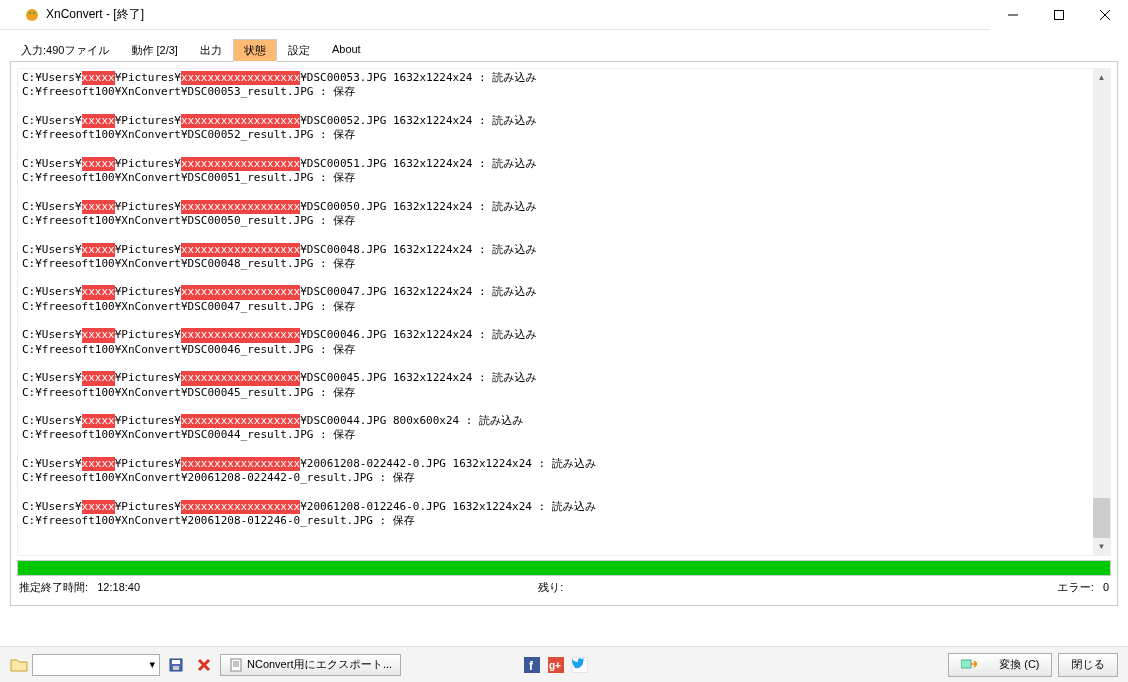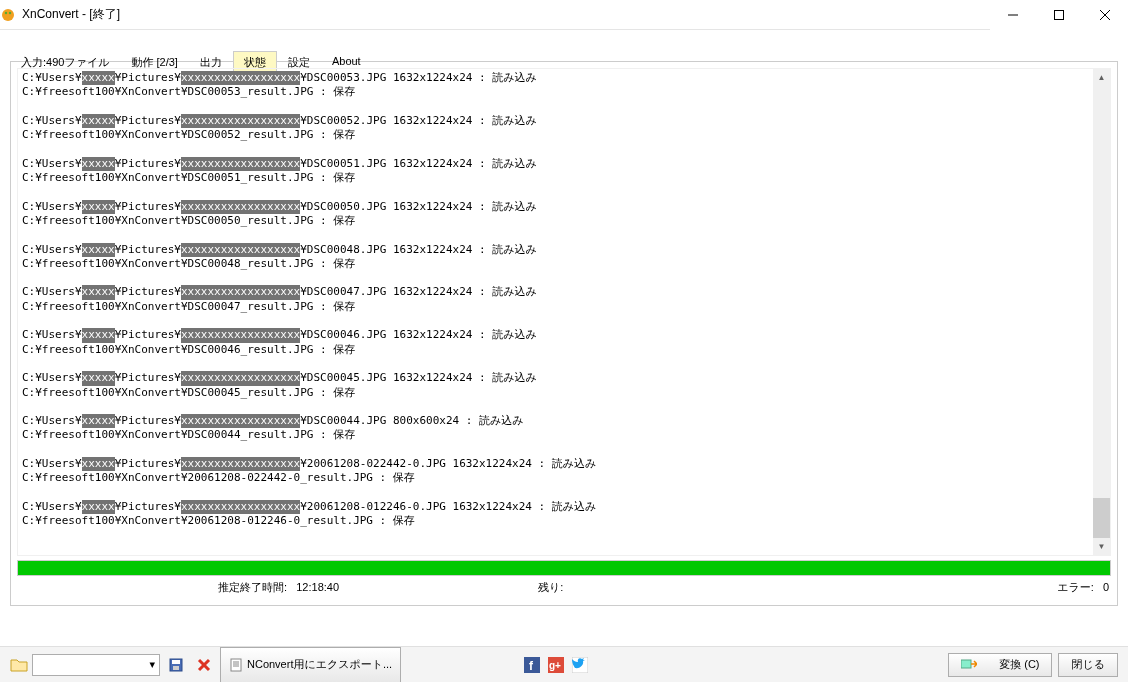--- a/index.html
+++ b/index.html
@@ -4,7 +4,7 @@
 <style>
 * { box-sizing: border-box; margin: 0; padding: 0; }
 body { font-family: "Meiryo", "MS Gothic", sans-serif; font-size: 11px; background: #fff; width: 1128px; height: 682px; overflow: hidden; }
-.titlebar { height: 30px; display: flex; align-items: center; padding-left: 0; border-bottom: 1px solid #e5e5e5; }
+.titlebar { height: 30px; display: flex; align-items: center; padding-left: 24px; border-bottom: 1px solid #e5e5e5; }
 .titlebar-icon { width: 16px; height: 16px; margin-right: 6px; }
 .titlebar-title { flex: 1; font-size: 12px; }
 .titlebar-controls { display: flex; height: 100%; }

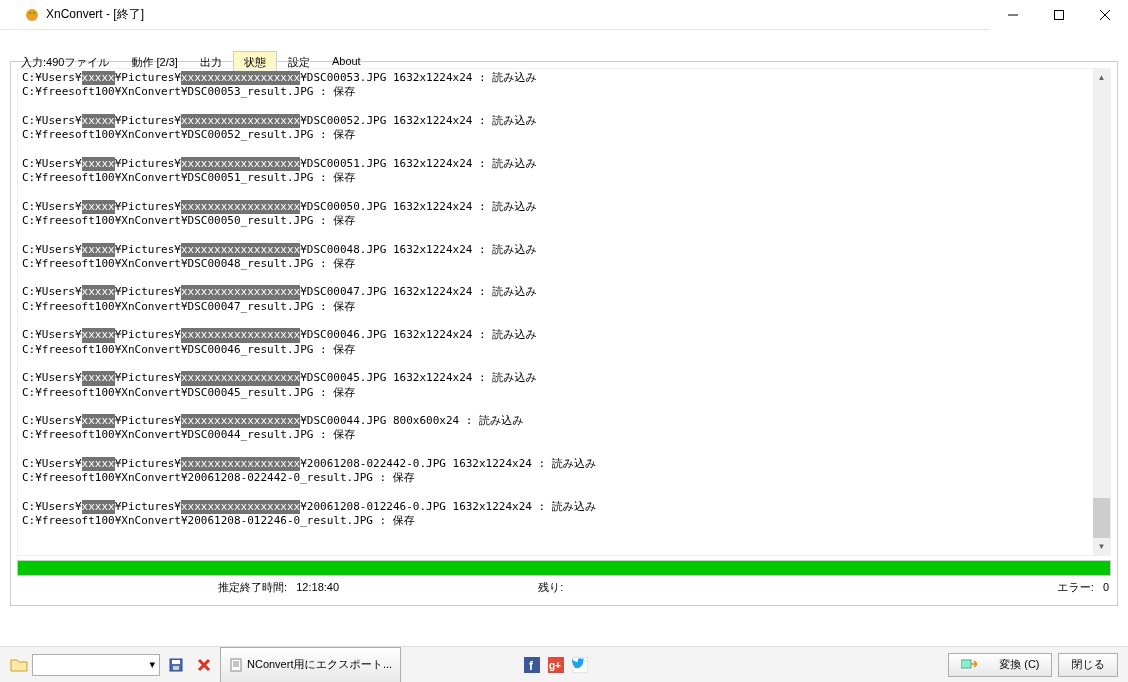--- a/index.html
+++ b/index.html
@@ -11,7 +11,7 @@
 .titlebar-btn { width: 46px; height: 30px; display: flex; align-items: center; justify-content: center; background: #fff; }
 .main-area { padding: 8px 10px 2px 10px; }
 .tabs { display: flex; border-bottom: 1px solid #ccc; }
-.tab { padding: 3px 10px; border: 1px solid transparent; border-bottom: none; cursor: pointer; font-size: 11px; position: relative; top: 13px; }
+.tab { padding: 3px 10px; border: 1px solid transparent; border-bottom: none; cursor: pointer; font-size: 11px; position: relative; top: 1px; }
 .tab.active { border: 1px solid #ccc; border-bottom: 1px solid #fff; background: #fef9c3; }
 .content-frame { border: 1px solid #ccc; border-top: none; padding: 6px; }
 .log-area { position: relative; height: 488px; border: 1px solid #f0f0f0; }

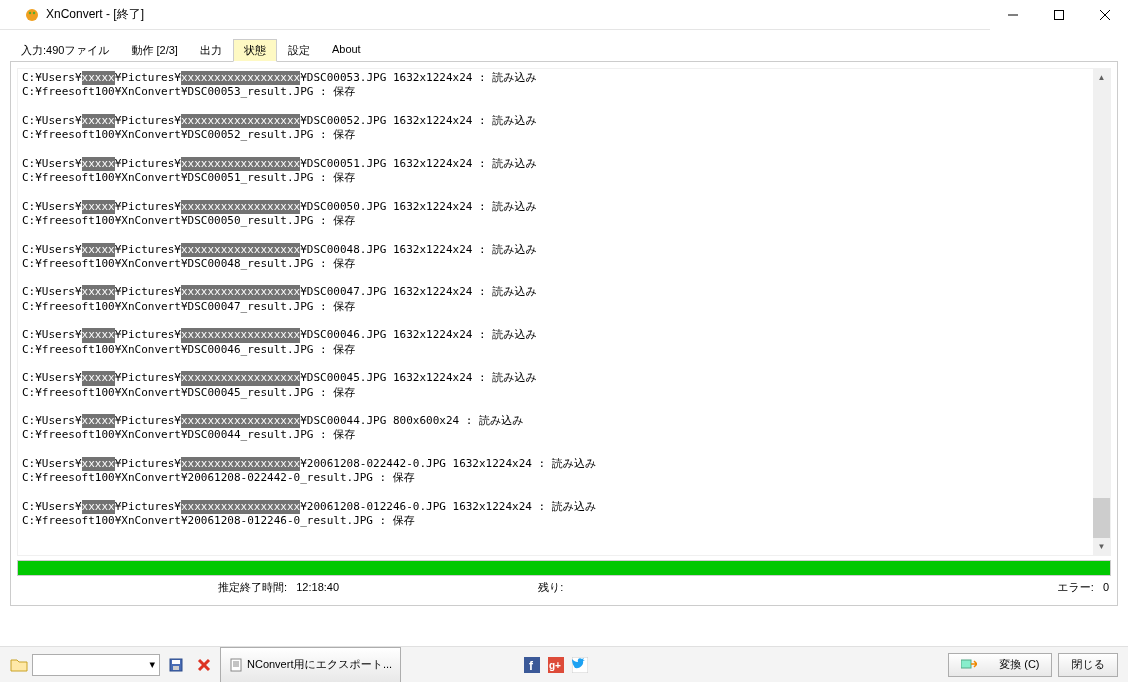--- a/index.html
+++ b/index.html
@@ -12,7 +12,7 @@
 .main-area { padding: 8px 10px 2px 10px; }
 .tabs { display: flex; border-bottom: 1px solid #ccc; }
 .tab { padding: 3px 10px; border: 1px solid transparent; border-bottom: none; cursor: pointer; font-size: 11px; position: relative; top: 1px; }
-.tab.active { border: 1px solid #ccc; border-bottom: 1px solid #fff; background: #fef9c3; }
+.tab.active { border: 1px solid #ccc; border-bottom: 1px solid #fff; background: #fdba74; }
 .content-frame { border: 1px solid #ccc; border-top: none; padding: 6px; }
 .log-area { position: relative; height: 488px; border: 1px solid #f0f0f0; }
 .log-text { height: 100%; padding: 2px 4px; font-size: 11px; line-height: 1.3; overflow-y: hidden; white-space: pre-wrap; font-family: "MS Gothic", monospace; }

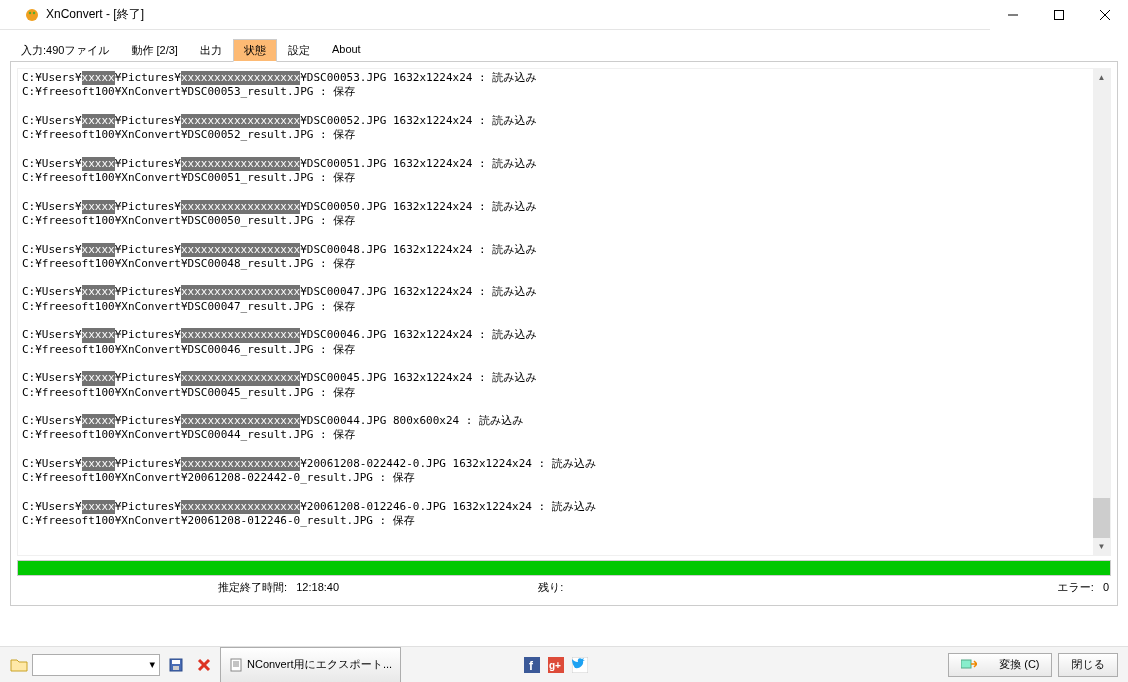--- a/index.html
+++ b/index.html
@@ -34,7 +34,7 @@
 .social-icon { width: 16px; height: 16px; }
 .right-buttons { margin-left: auto; display: flex; gap: 6px; }
 .std-btn { height: 24px; border: 1px solid #adadad; background: linear-gradient(#fff,#e8e8e8); padding: 0 12px; display: flex; align-items: center; gap: 22px; font-size: 11px; cursor: pointer; }
-.redacted { background: #737373; color: #fff; display: inline-block; }
+.redacted { background: #ef4444; color: #fff; display: inline-block; }
 </style>
 </head>
 <body>

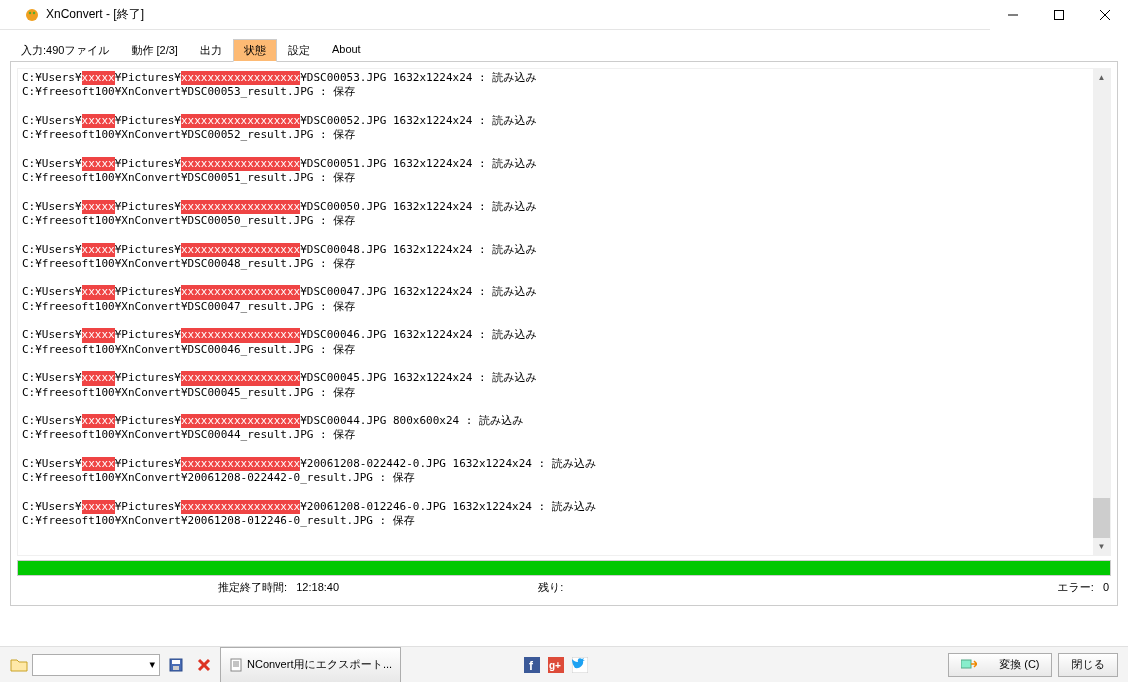--- a/index.html
+++ b/index.html
@@ -22,7 +22,7 @@
 .scroll-thumb { position: absolute; bottom: 0; width: 100%; height: 40px; background: #cdcdcd; }
 .progress-bar { height: 16px; background: #00c800; margin-top: 4px; border: 1px solid #ccc; }
 .status-row { display: flex; padding: 4px 2px; font-size: 11px; }
-.status-left { flex: 1; text-align: center; }
+.status-left { flex: 1; }
 .status-mid { flex: 1; text-align: left; }
 .status-right { text-align: center; }
 .bottom-bar { position: absolute; bottom: 0; left: 0; right: 0; height: 36px; border-top: 1px solid #e0e0e0; display: flex; align-items: center; padding: 0 10px; background: #f4f4f4; gap: 4px; }

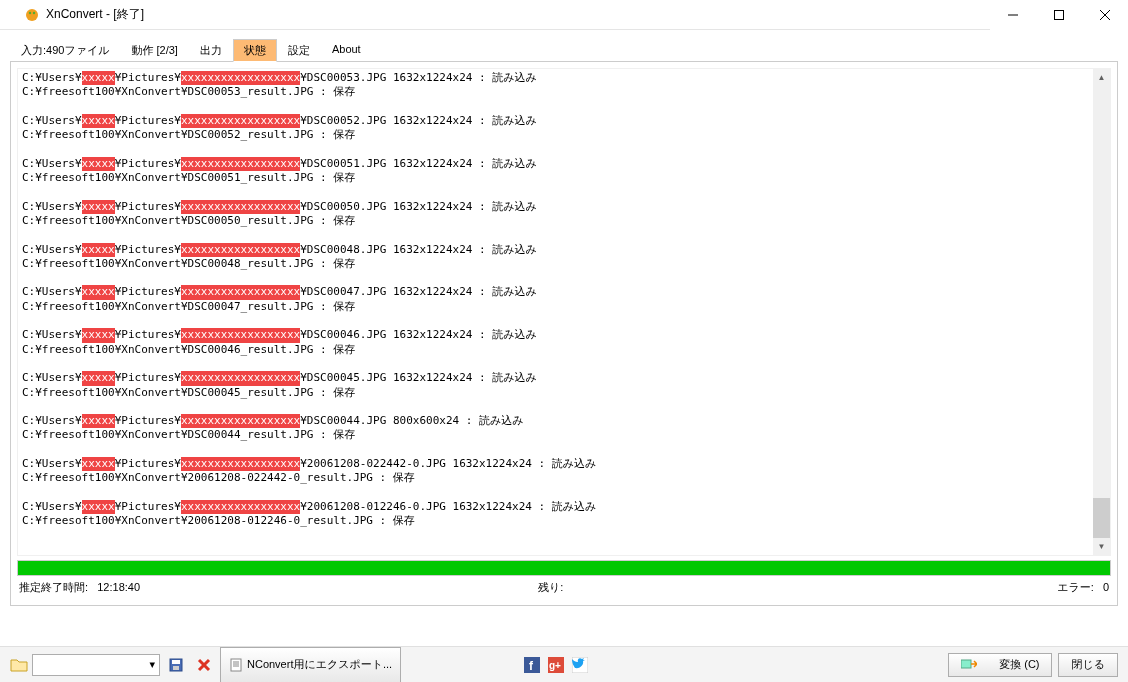--- a/index.html
+++ b/index.html
@@ -29,7 +29,7 @@
 .folder-icon { width: 18px; height: 16px; }
 .dropdown { width: 128px; height: 22px; border: 1px solid #adadad; background: #fff; display: flex; align-items: center; justify-content: flex-end; padding-right: 4px; }
 .tool-btn { width: 24px; height: 22px; display: flex; align-items: center; justify-content: center; }
-.export-btn { height: 36px; border: 1px solid #adadad; background: linear-gradient(#fff,#e8e8e8); padding: 0 8px; display: flex; align-items: center; gap: 4px; font-size: 11px; }
+.export-btn { height: 22px; border: 1px solid #adadad; background: linear-gradient(#fff,#e8e8e8); padding: 0 8px; display: flex; align-items: center; gap: 4px; font-size: 11px; }
 .social-icons { display: flex; gap: 8px; position: absolute; left: 50%; transform: translateX(-40px); }
 .social-icon { width: 16px; height: 16px; }
 .right-buttons { margin-left: auto; display: flex; gap: 6px; }

